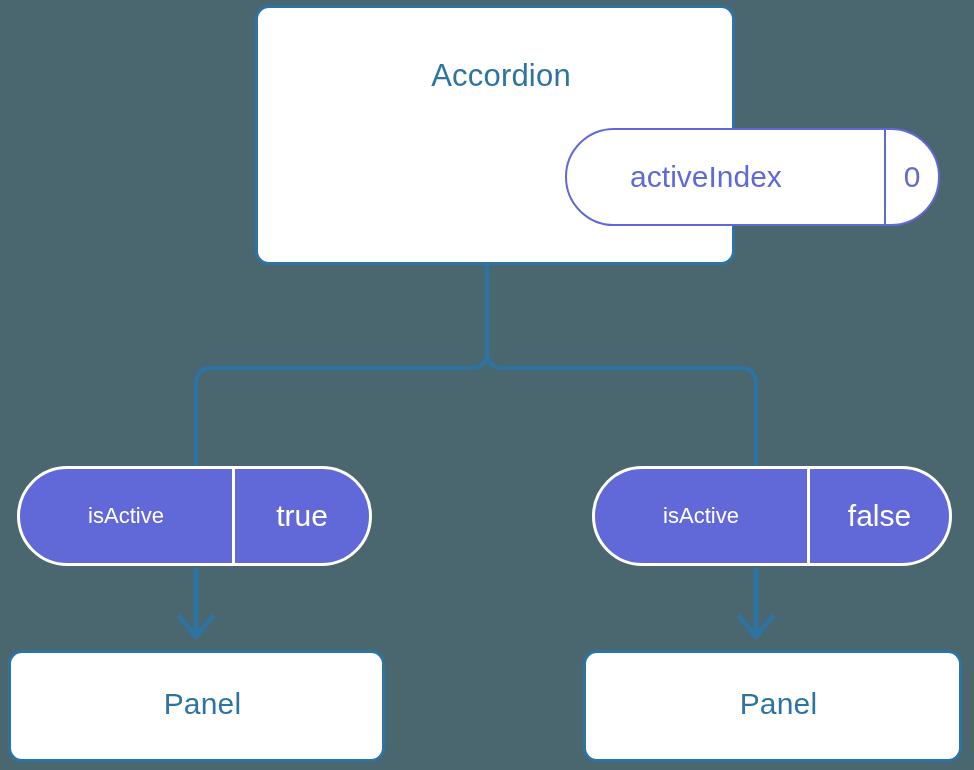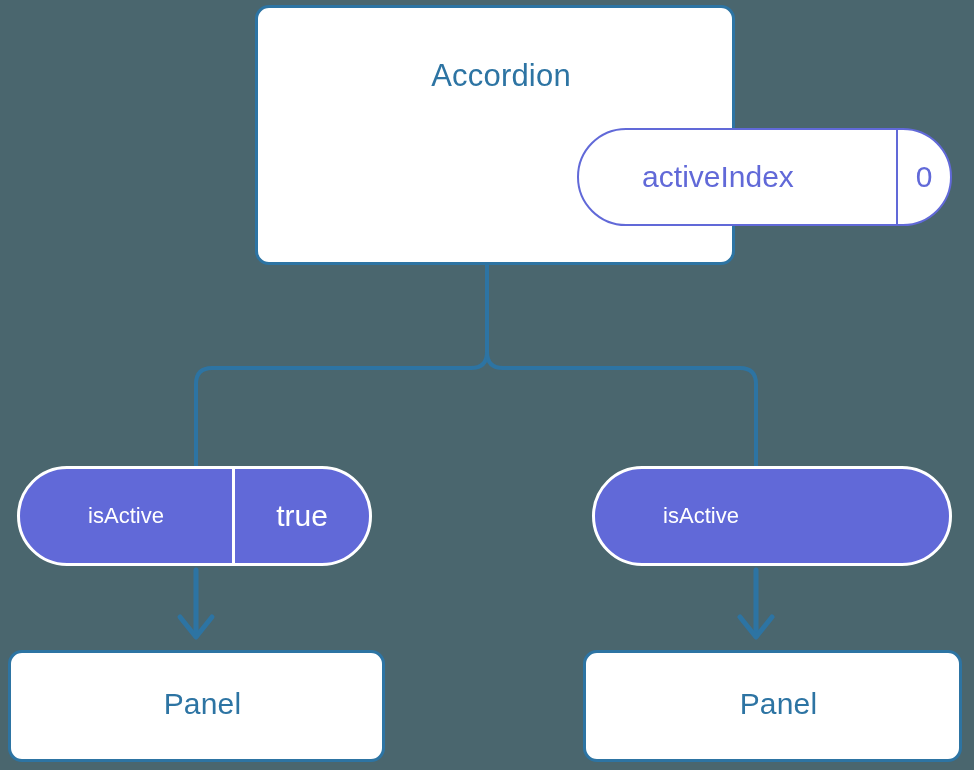--- a/index.html
+++ b/index.html
@@ -115,7 +115,7 @@
 
   
   #pill-active-index {
-    left: 319px;
+    left: 307px;
     top: 120px;
     width: 375px;
     height: 98px;

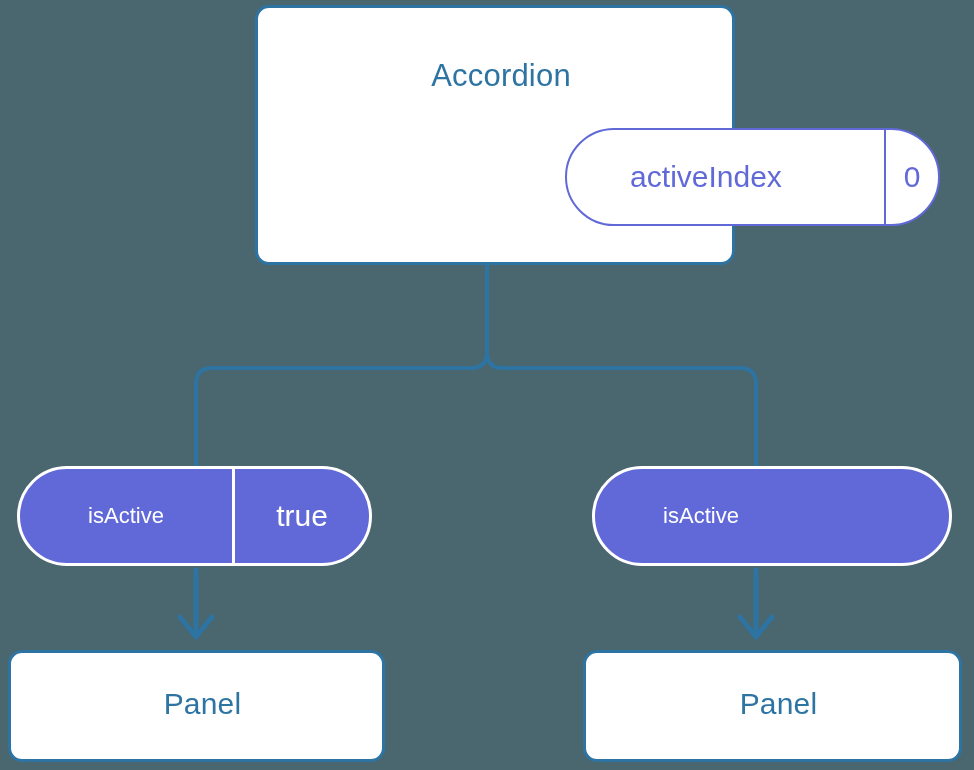--- a/index.html
+++ b/index.html
@@ -174,6 +174,7 @@
 
   <div class="pill filled isactive" id="pill-is-active-right">
     <div class="pill-key">isActive</div>
+    <div class="pill-val">false</div>
   </div>
 
   <div class="card panel-card" id="panel-card-right">

